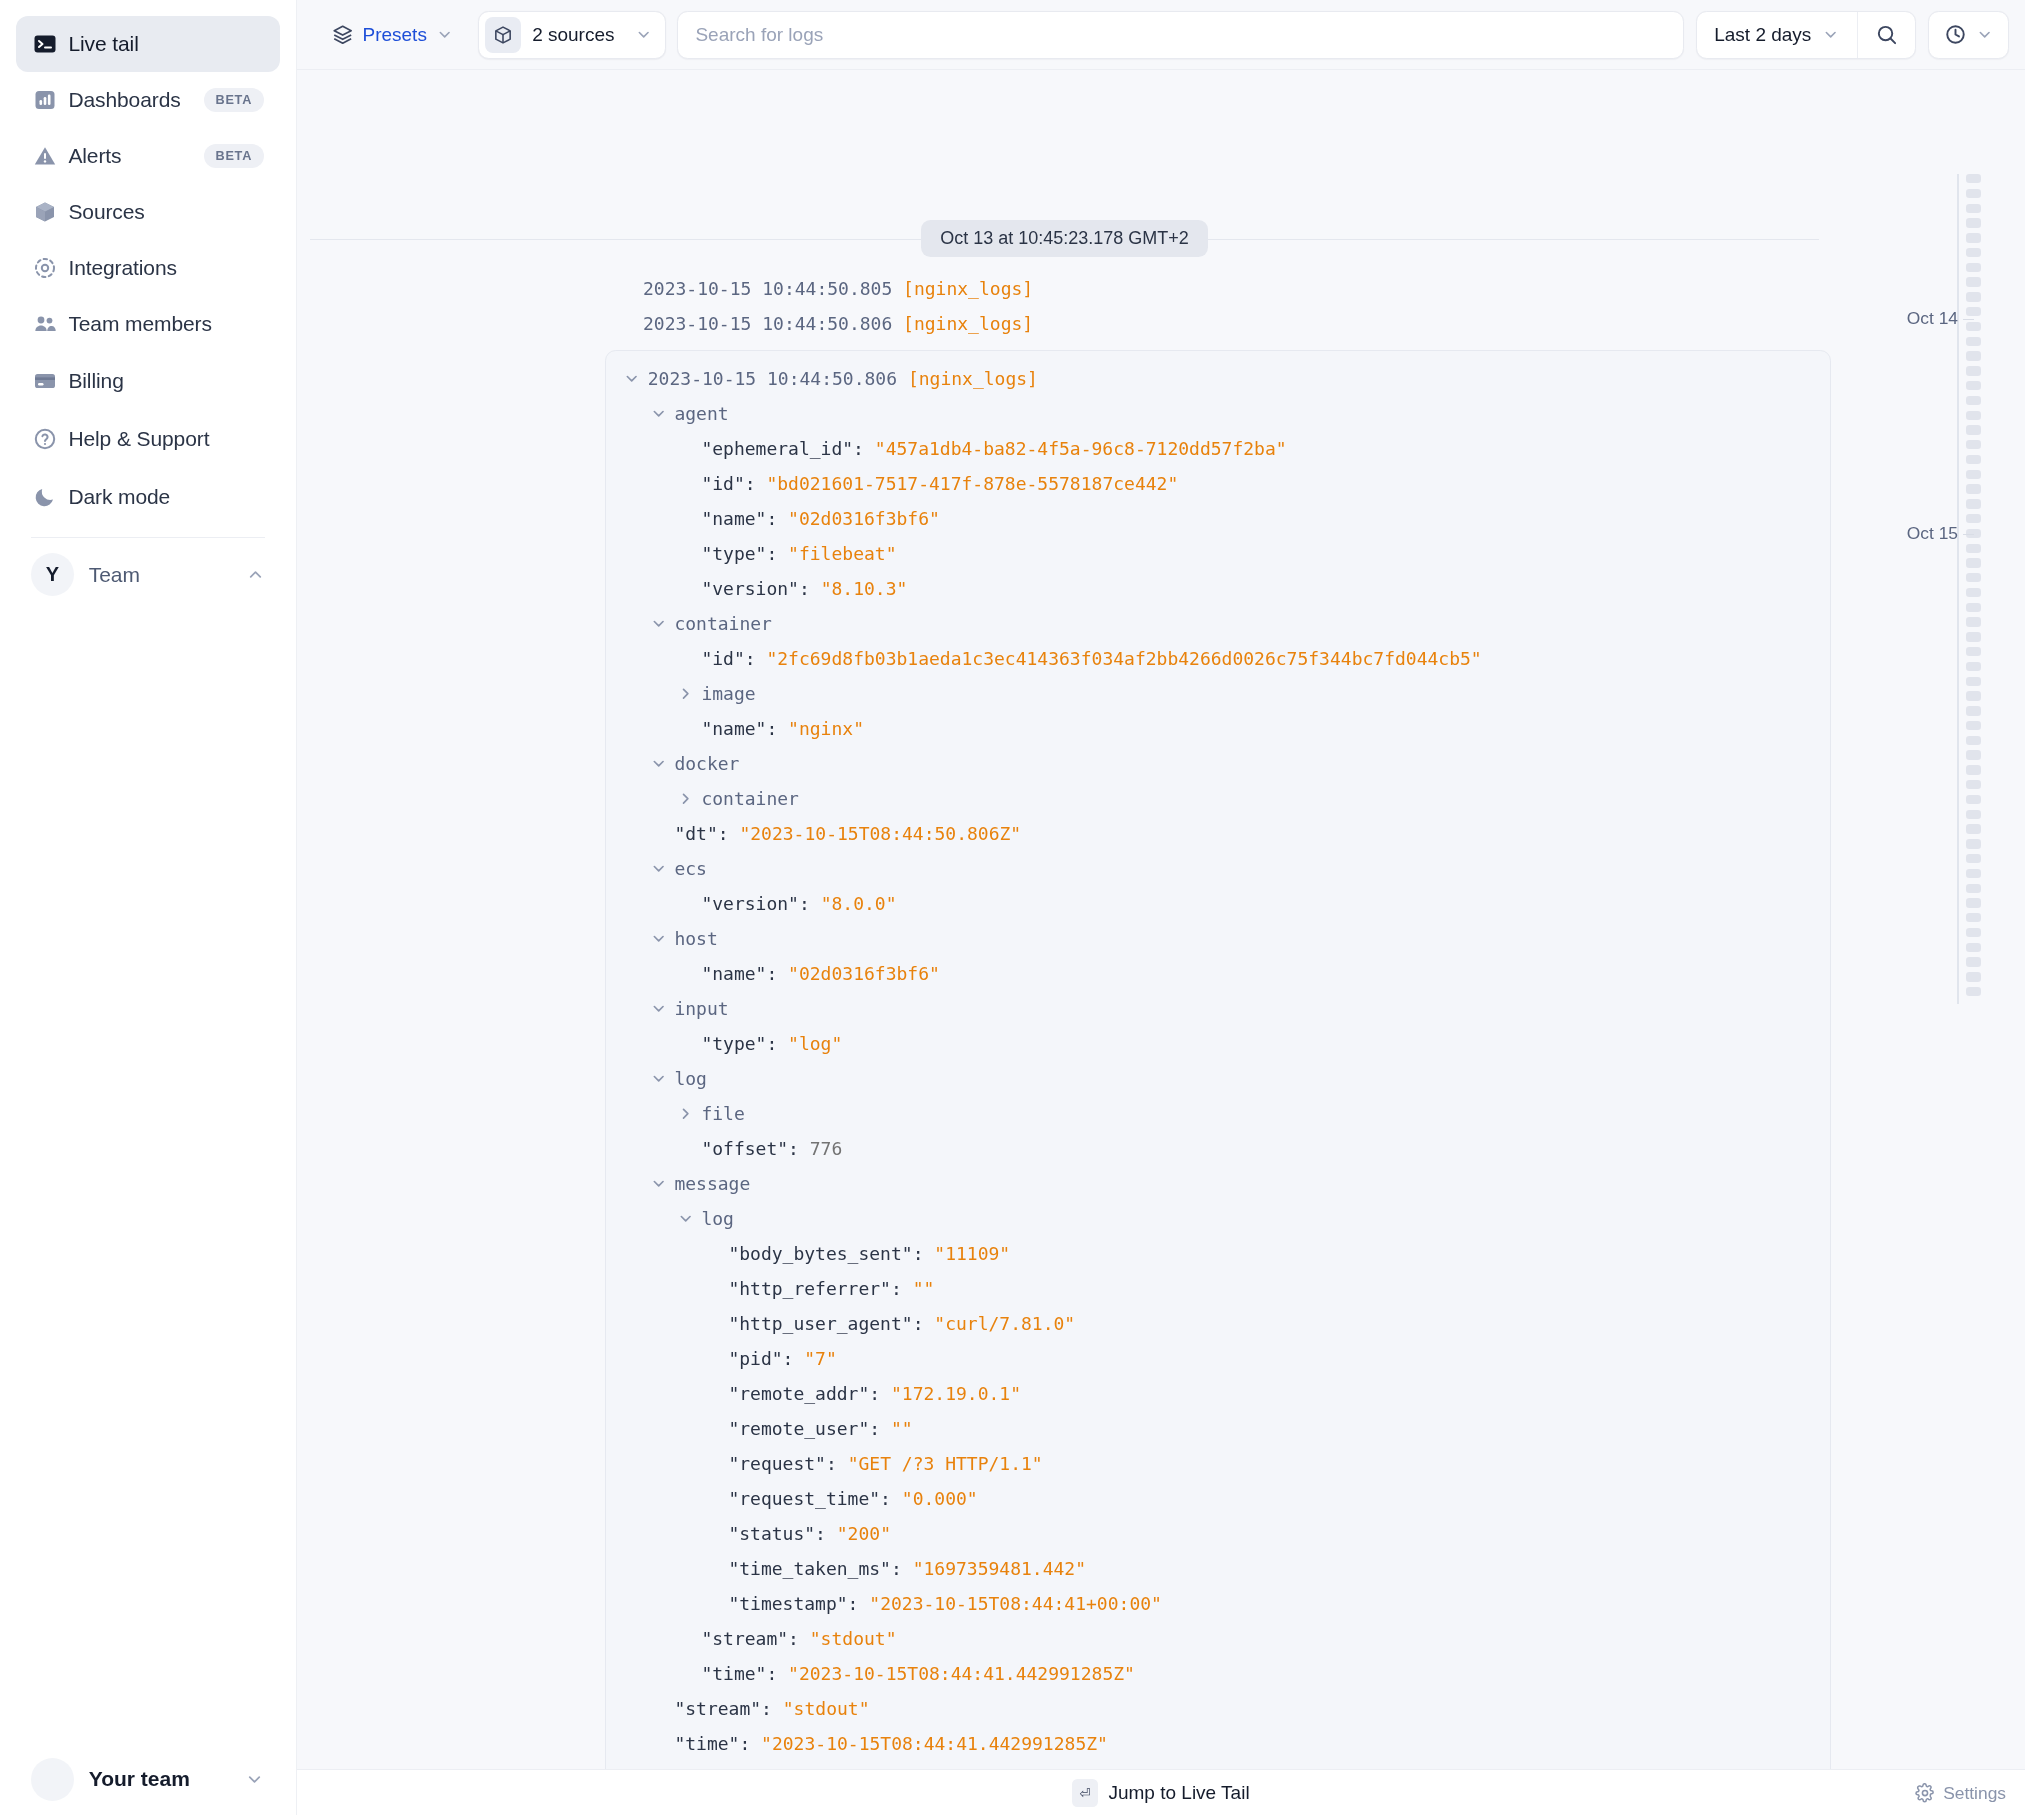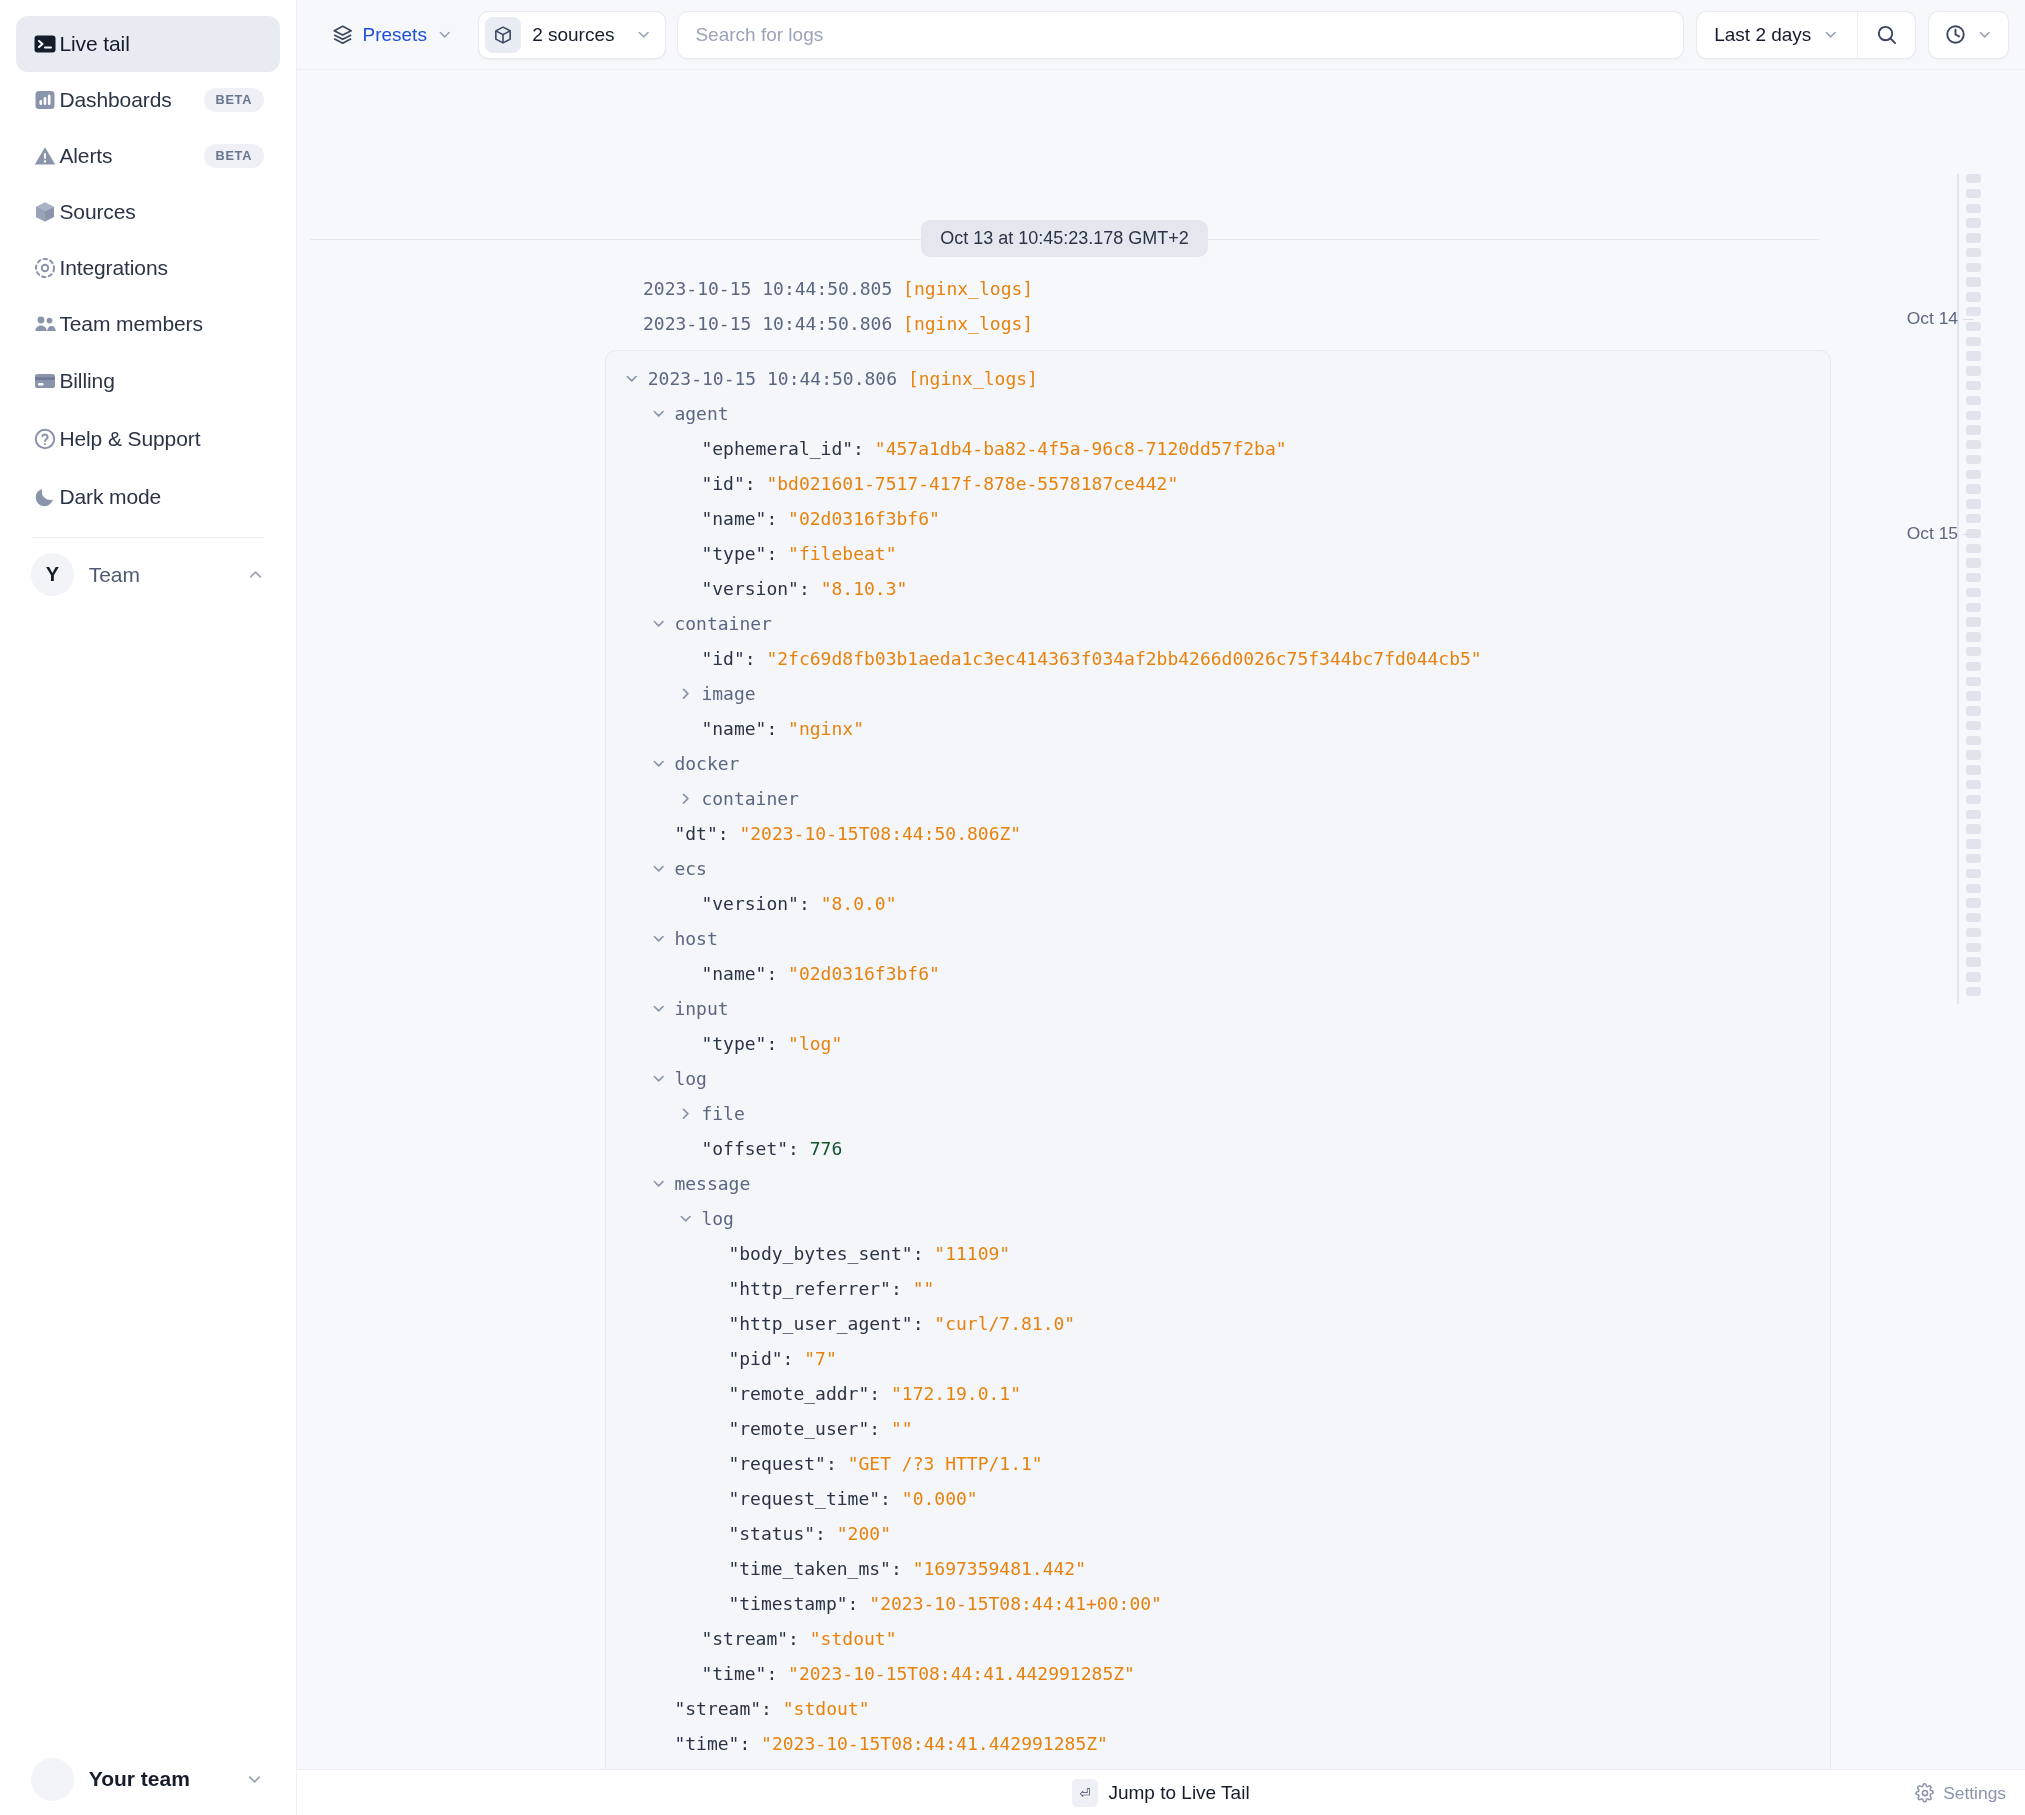--- a/index.html
+++ b/index.html
@@ -34,7 +34,7 @@
   .nav-item {
     display: flex; align-items: center;
     height: 56px; border-radius: 12px;
-    padding: 0 16px; gap: 2px;
+    padding: 0 16px; gap: 11px;
     cursor: pointer; position: relative;
   }
   .nav-item.active { background: #e8ebf1; }

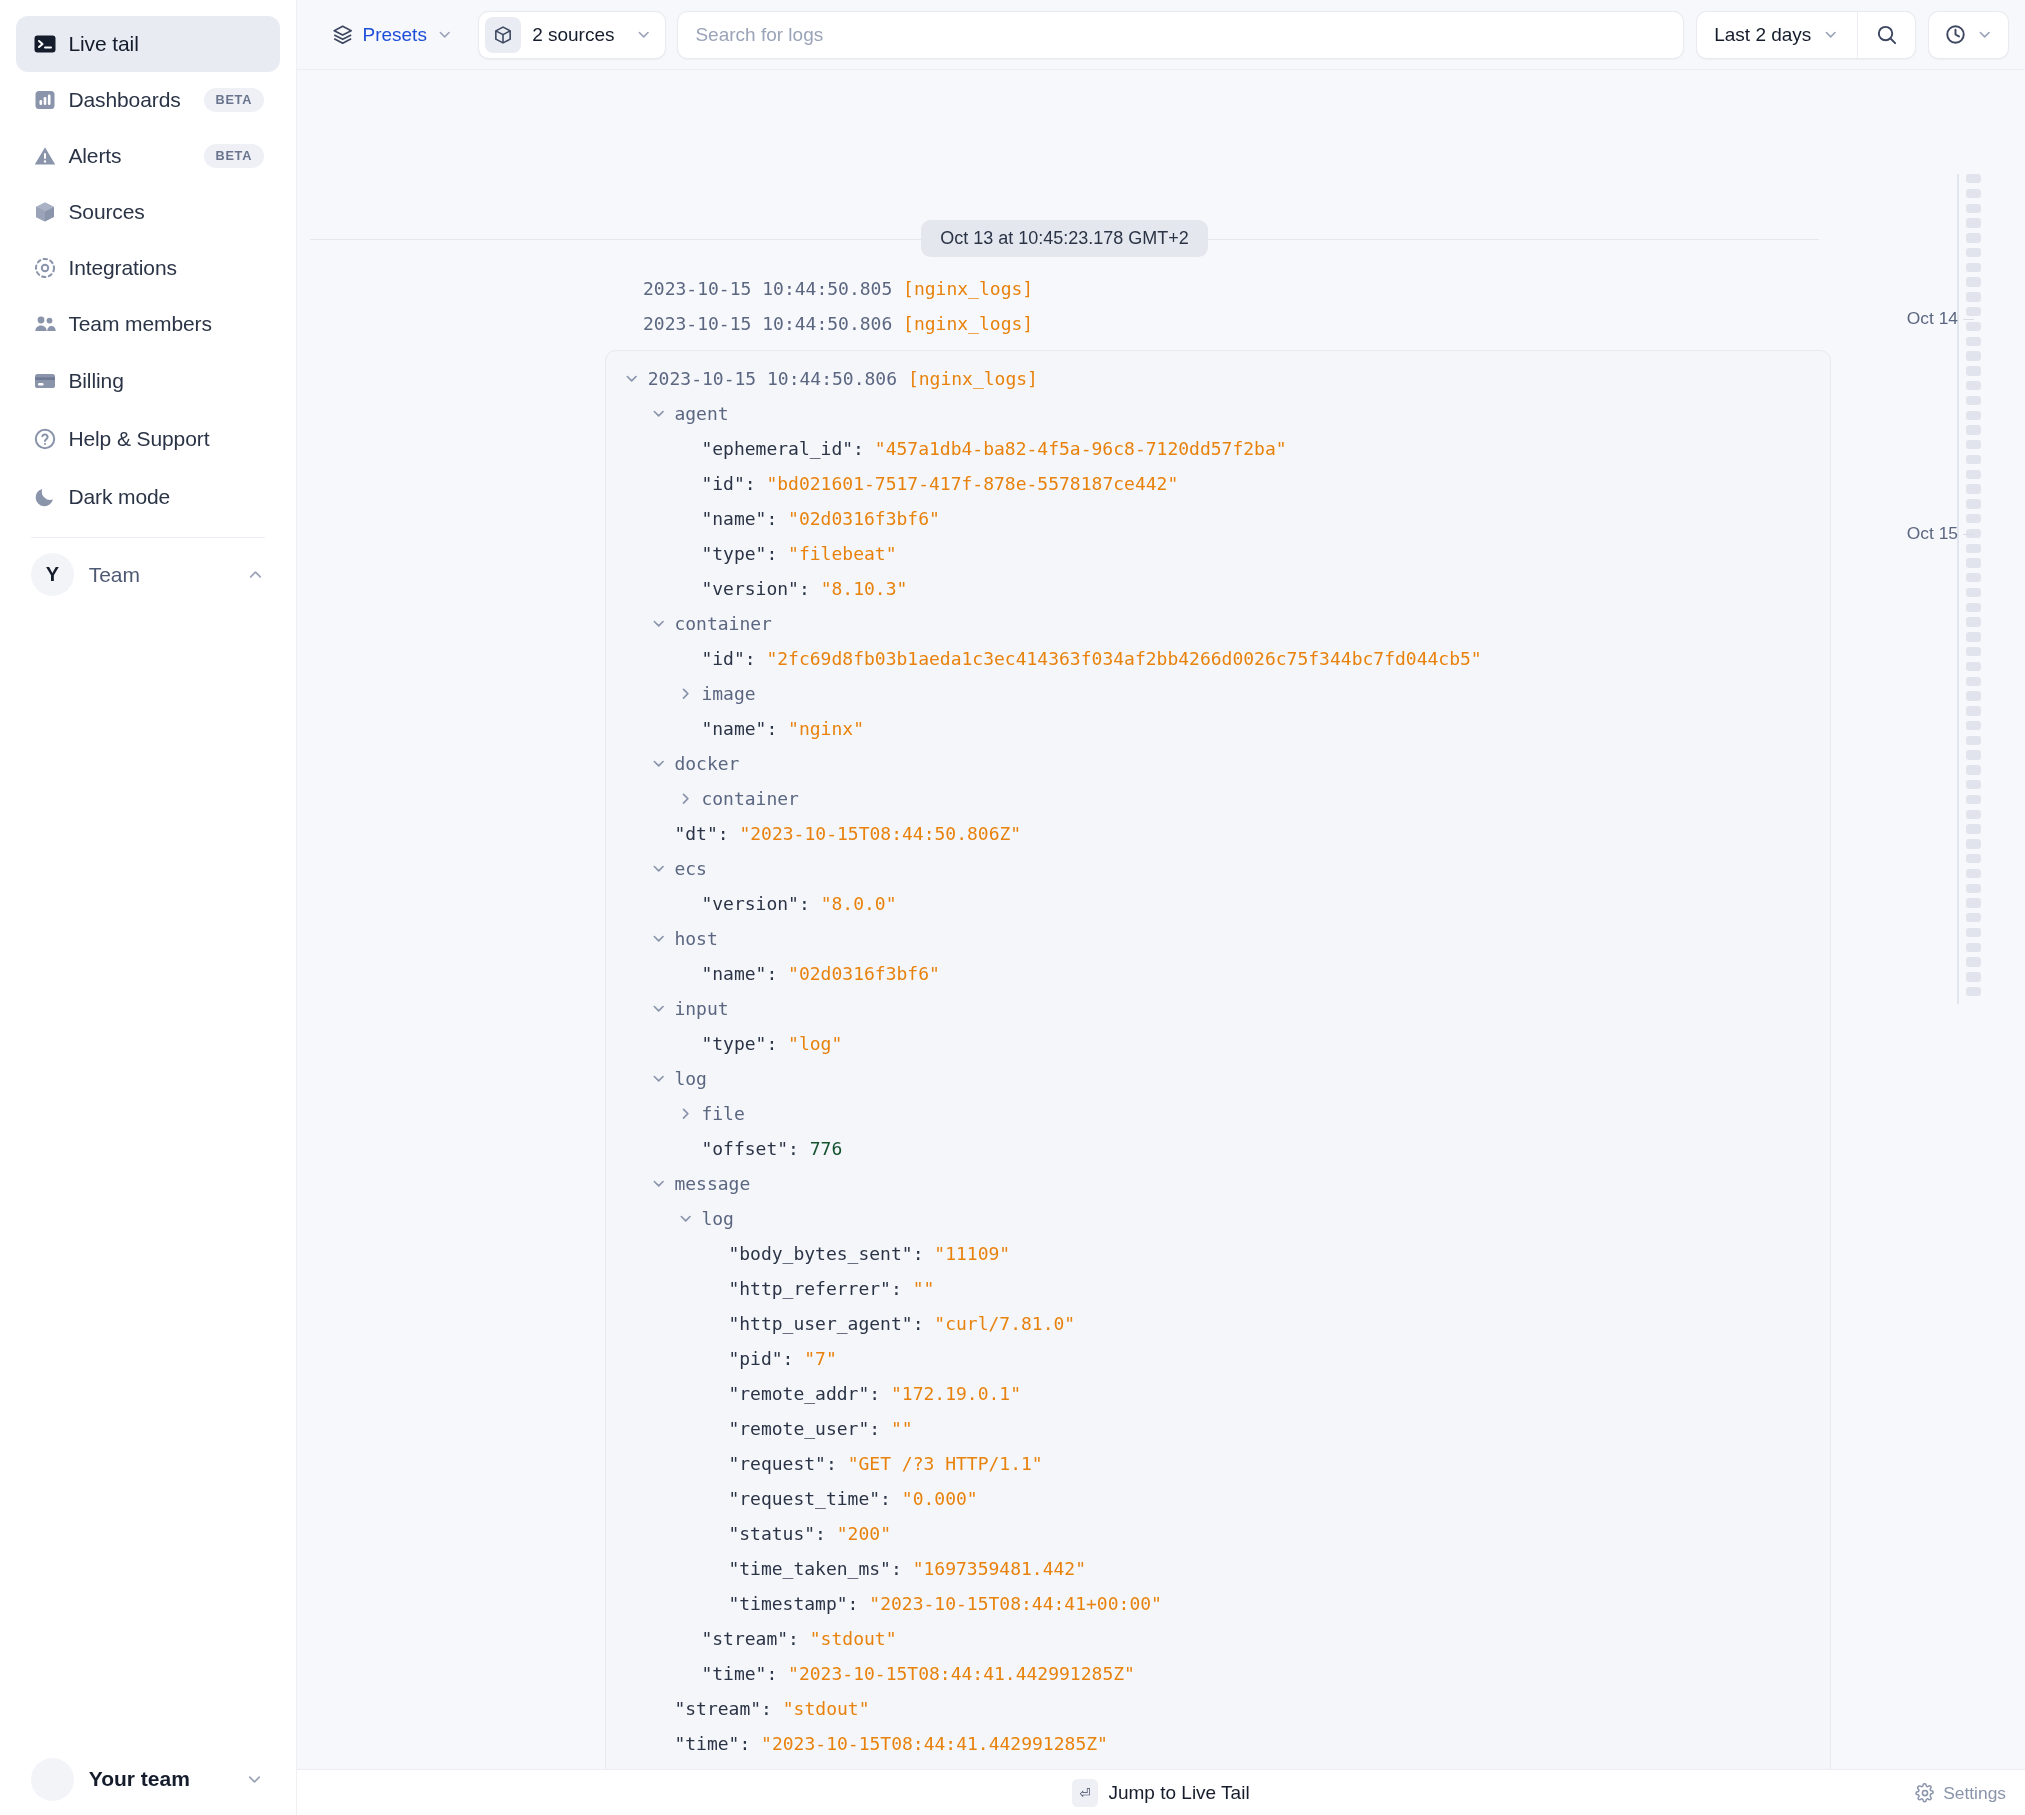--- a/index.html
+++ b/index.html
@@ -182,7 +182,7 @@
   .chev.spacer { visibility: hidden; }
   .k { color: #2b3446; }
   .v-str { color: #e8820c; }
-  .v-num { color: #14532d; }
+  .v-num { color: #737373; }
   .node { color: #5b6681; }
   .ind1 { padding-left: 44px; }
   .ind2 { padding-left: 71px; }

